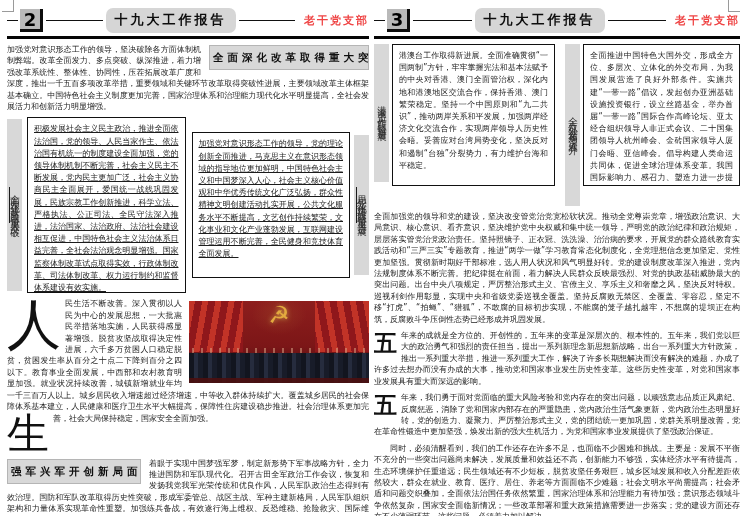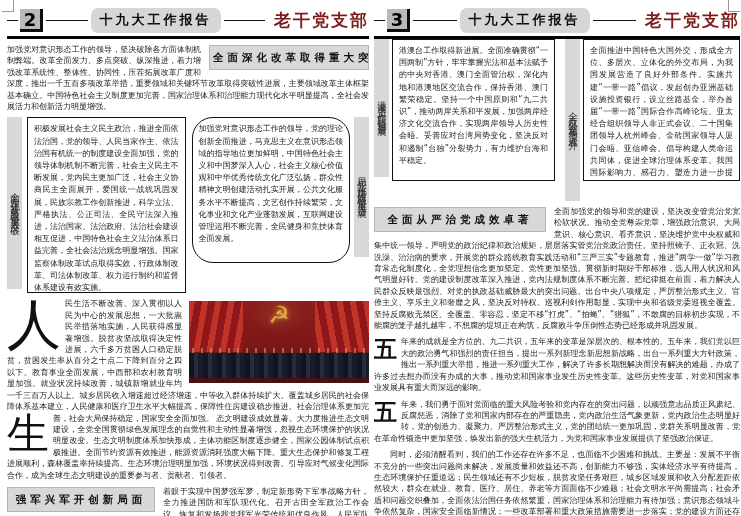--- a/index.html
+++ b/index.html
@@ -25,7 +25,7 @@
   .h-line { flex:1; border-top:1.3px solid #111; margin:0 3px; }
   .issue-title { flex:none; background:#d6d6d6; font-weight:bold; font-size:13px; letter-spacing:3px;
                  padding:3px 9px 4px; color:#0d0d0d;border-radius:7px; }
-  .publisher { flex:none; font-weight:bold; font-size:17px; letter-spacing:2px; color:#7f1d1d; margin-left:6px; }
+  .publisher { flex:none; font-weight:bold; font-size:11px; letter-spacing:2px; color:#ef4444; margin-left:6px; }
   .thick-rule { height:3px; background:#050505; margin-top:3px; }
 
   

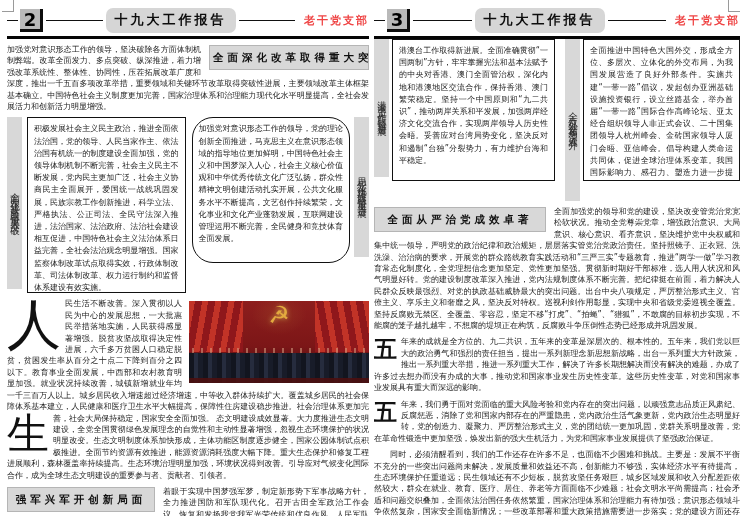--- a/index.html
+++ b/index.html
@@ -56,7 +56,7 @@
   .p2-strip-b { height:140px; }
 
   
-  .p3-row { display:flex; align-items:flex-start; }
+  .p3-row { display:flex; align-items:flex-start; margin-top:5px; }
   .p3-group { display:flex; align-items:flex-start; }
   .p3-strip-a { height:138px; margin-right:3px; }
   .p3-box-a   { width:163px; height:142px; margin-right:10px; }

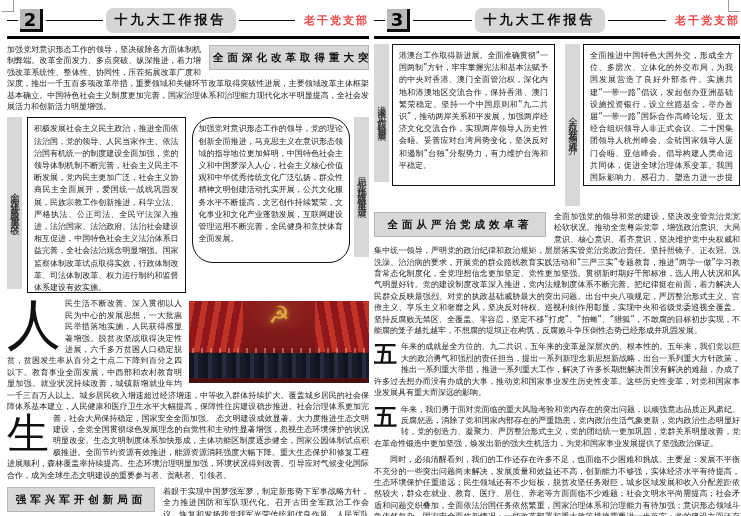--- a/index.html
+++ b/index.html
@@ -43,7 +43,7 @@
   .w-party  { width:172px; }
 
   
-  .boxes-row { display:flex; align-items:flex-start; margin-top:5px; }
+  .boxes-row { display:flex; align-items:center; margin-top:5px;text-decoration:underline; }
   .vstrip { writing-mode:vertical-rl; background:#d8d8d8; color:#2a2a2a; font-size:9.5px;
             letter-spacing:3px; padding:5px 1px; width:15px; text-align:center; flex:none; }
   .tbox { border:1.3px solid #111; padding:5px 6px; overflow:hidden; background:#fff; }

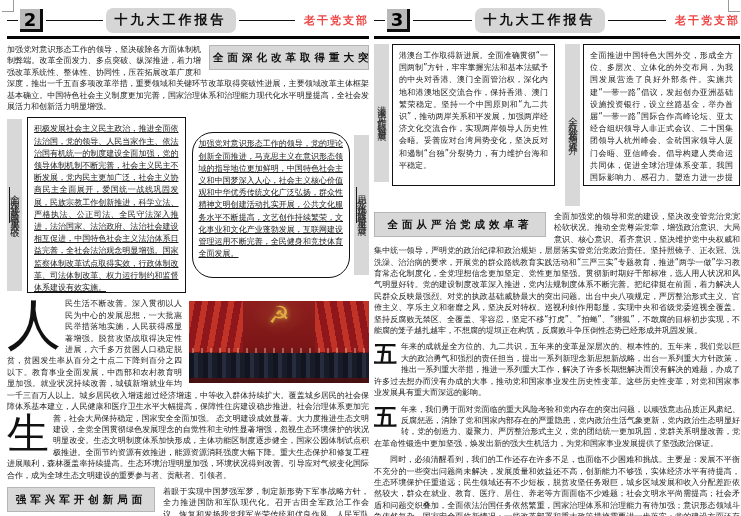--- a/index.html
+++ b/index.html
@@ -52,7 +52,7 @@
   
   .p2-strip-a { height:172px; margin-right:5px; }
   .p2-box-a   { width:168px; height:176px; margin-right:6px; }
-  .p2-box-b   { width:168px; height:146px; margin-right:4px;border-radius:21px; }
+  .p2-box-b   { width:168px; height:146px; margin-right:4px; }
   .p2-strip-b { height:140px; }
 
   

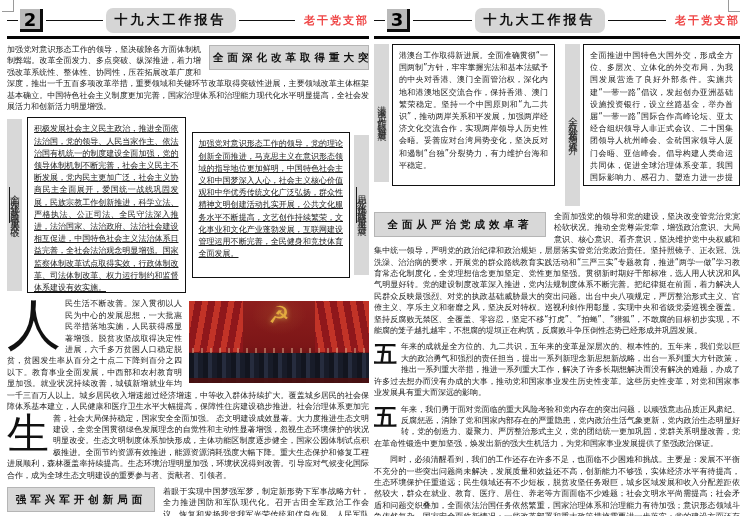--- a/index.html
+++ b/index.html
@@ -171,7 +171,6 @@
     </div>
 
     <div class="sec flow">
-      <div class="sec-title fl w-party">全面从严治党成效卓著</div>
       <span>全面加强党的领导和党的建设，坚决改变管党治党宽松软状况。推动全党尊崇党章，增强政治意识、大局意识、核心意识、看齐意识，坚决维护党中央权威和集中统一领导，严明党的政治纪律和政治规矩，层层落实管党治党政治责任。坚持照镜子、正衣冠、洗洗澡、治治病的要求，开展党的群众路线教育实践活动和“三严三实”专题教育，推进“两学一做”学习教育常态化制度化，全党理想信念更加坚定、党性更加坚强。贯彻新时期好干部标准，选人用人状况和风气明显好转。党的建设制度改革深入推进，党内法规制度体系不断完善。把纪律挺在前面，着力解决人民群众反映最强烈、对党的执政基础威胁最大的突出问题。出台中央八项规定，严厉整治形式主义、官僚主义、享乐主义和奢靡之风，坚决反对特权。巡视利剑作用彰显，实现中央和省级党委巡视全覆盖。坚持反腐败无禁区、全覆盖、零容忍，坚定不移“打虎”、“拍蝇”、“猎狐”，不敢腐的目标初步实现，不能腐的笼子越扎越牢，不想腐的堤坝正在构筑，反腐败斗争压倒性态势已经形成并巩固发展。</span>
     </div>
 

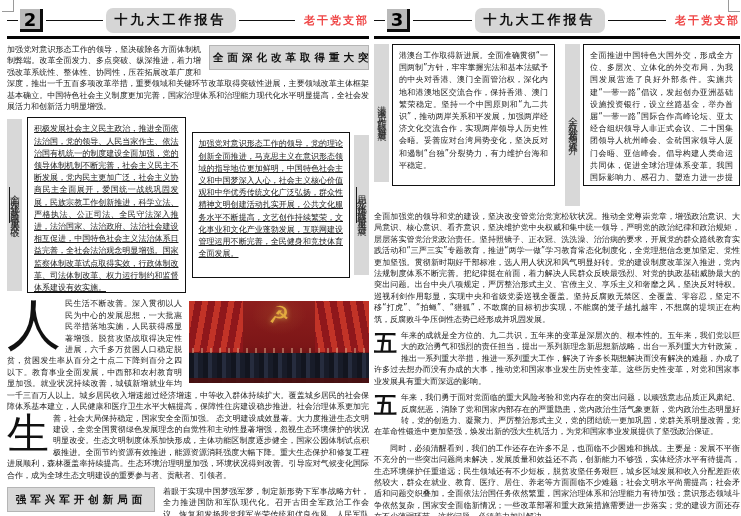--- a/index.html
+++ b/index.html
@@ -176,7 +176,7 @@
 
     <div class="sec flow">
       <span class="dc dc-md">五</span>
-      <span>年来的成就是全方位的、九二共识，五年来的变革是深层次的、根本性的。五年来，我们党以巨大的政治勇气和强烈的责任担当，提出一系列新理念新思想新战略，出台一系列重大方针政策，推出一系列重大举措，推进一系列重大工作，解决了许多长期想解决而没有解决的难题，办成了许多过去想办而没有办成的大事，推动党和国家事业发生历史性变革。这些历史性变革，对党和国家事业发展具有重大而深远的影响。</span>
+      <span>年来的成就是全方位的、开创性的，五年来的变革是深层次的、根本性的。五年来，我们党以巨大的政治勇气和强烈的责任担当，提出一系列新理念新思想新战略，出台一系列重大方针政策，推出一系列重大举措，推进一系列重大工作，解决了许多长期想解决而没有解决的难题，办成了许多过去想办而没有办成的大事，推动党和国家事业发生历史性变革。这些历史性变革，对党和国家事业发展具有重大而深远的影响。</span>
     </div>
 
     <div class="sec flow">

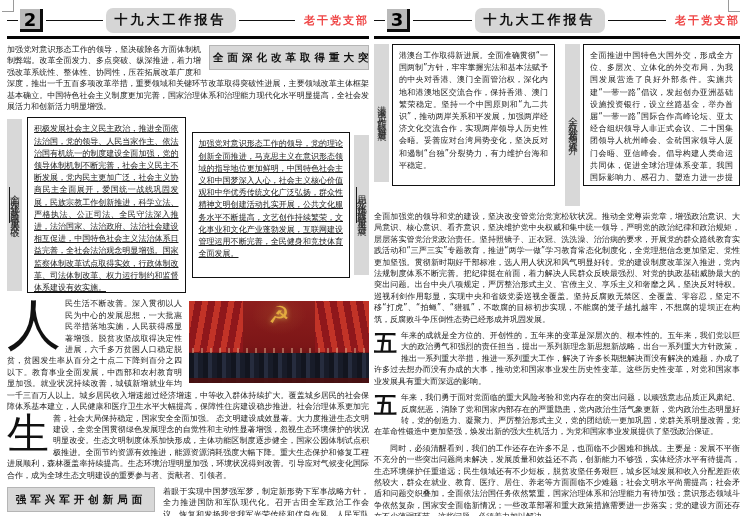--- a/index.html
+++ b/index.html
@@ -135,7 +135,6 @@
       <span class="dc dc-xl">人</span>
       <span>民生活不断改善。深入贯彻以人民为中心的发展思想，一大批惠民举措落地实施，人民获得感显著增强。脱贫攻坚战取得决定性进展，六千多万贫困人口稳定脱贫，贫困发生率从百分之十点二下降到百分之四以下。教育事业全面发展，中西部和农村教育明显加强。就业状况持续改善，城镇新增就业年均一千三百万人以上。城乡居民收入增速超过经济增速，中等收入群体持续扩大。覆盖城乡居民的社会保障体系基本建立，人民健康和医疗卫生水平大幅提高，保障性住房建设稳步推进。社会治理体系更加完善，社会大局保持稳定，国家安全全面加强。</span>
       <span class="dc dc-lg">生</span>
-      <span>态文明建设成效显著。大力度推进生态文明建设，全党全国贯彻绿色发展理念的自觉性和主动性显著增强，忽视生态环境保护的状况明显改变。生态文明制度体系加快形成，主体功能区制度逐步健全，国家公园体制试点积极推进。全面节约资源有效推进，能源资源消耗强度大幅下降。重大生态保护和修复工程进展顺利，森林覆盖率持续提高。生态环境治理明显加强，环境状况得到改善。引导应对气候变化国际合作，成为全球生态文明建设的重要参与者、贡献者、引领者。</span>
     </div>
 
     <div class="sec flow">

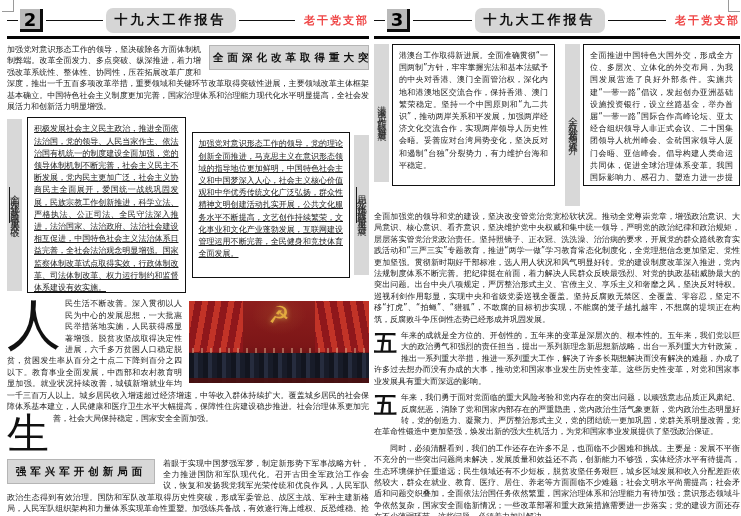--- a/index.html
+++ b/index.html
@@ -39,7 +39,7 @@
   .fr { float:right; margin:1px 0 3px 8px; }
   .fl { float:left;  margin:1px 8px 3px 0; }
   .w-reform { width:160px; }
-  .w-army   { width:148px; }
+  .w-army   { width:134px; }
   .w-party  { width:172px; }
 
   

